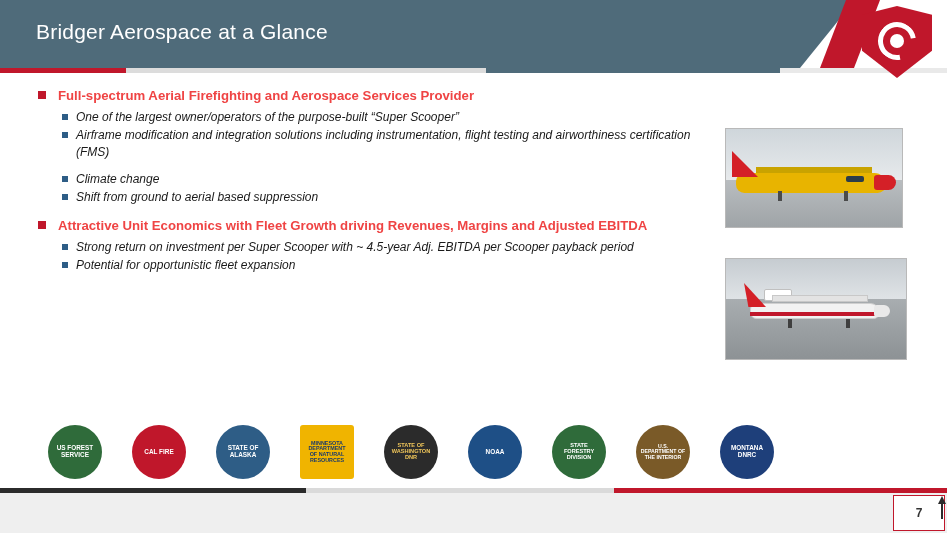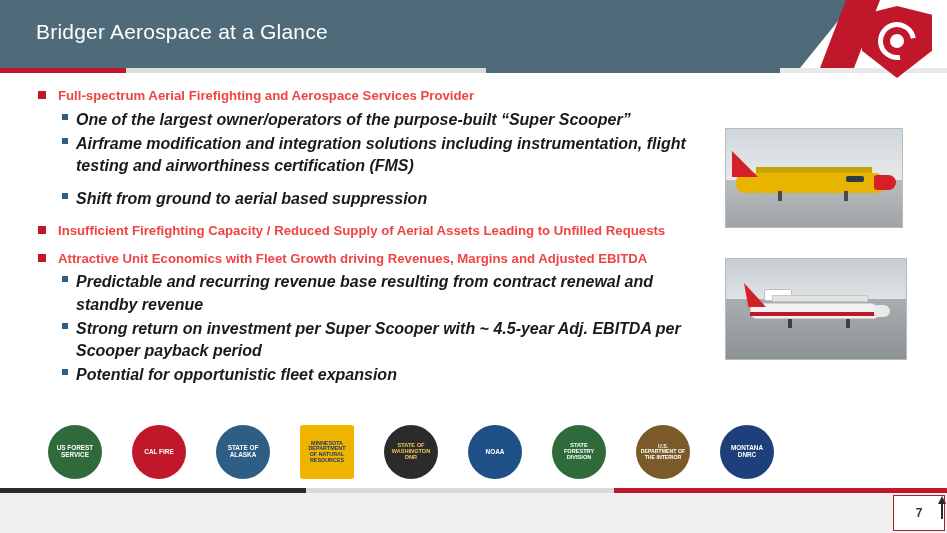--- a/index.html
+++ b/index.html
@@ -129,12 +129,11 @@
   .sub-item {
     position: relative;
     padding-left: 40px;
-    font-size: 16px;
+    font-size: 12px;
     font-style: italic;
     color: #1a1a1a;
     line-height: 1.42;
     margin-bottom: 1px;
-    font-weight: bold;
   }
   .sq-blue {
     position: absolute;

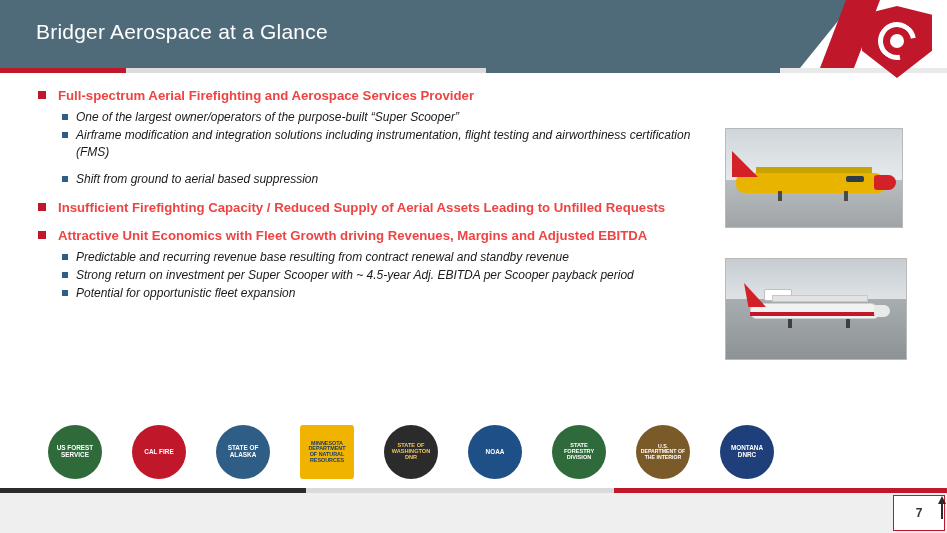--- a/index.html
+++ b/index.html
@@ -268,6 +268,7 @@
 
     <div class="group">
       <ul class="sub-list">
+        <li class="sub-item"><span class="sq-blue"></span><span>Climate change</span></li>
         <li class="sub-item"><span class="sq-blue"></span></li>
         <li class="sub-item"><span class="sq-blue"></span><span>Shift from ground to aerial based suppression</span></li>
       </ul>

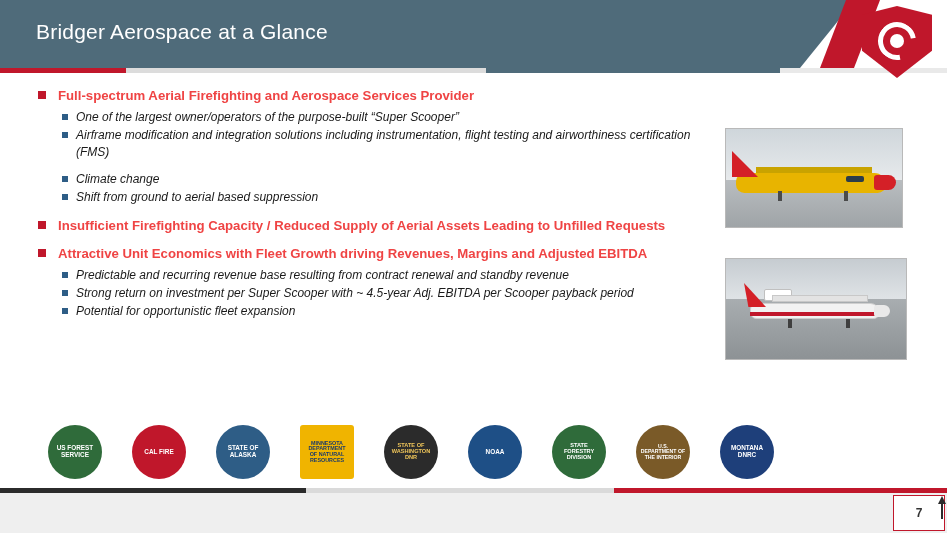--- a/index.html
+++ b/index.html
@@ -274,12 +274,6 @@
       </ul>
     </div>
 
-    <div class="group">
-      <div class="bullet-row">
-        <span class="sq-red"></span>
-        <span class="lvl1">Insufficient Firefighting Capacity / Reduced Supply of Aerial Assets Leading to Unfilled Requests</span>
-      </div>
-    </div>
 
 
     <div class="group">

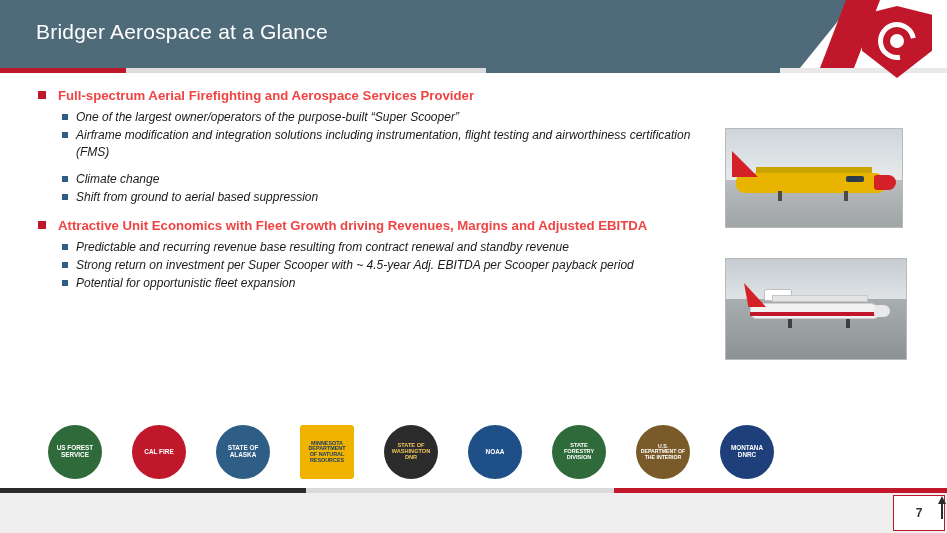--- a/index.html
+++ b/index.html
@@ -282,7 +282,7 @@
         <span class="lvl1">Attractive Unit Economics with Fleet Growth driving Revenues, Margins and Adjusted EBITDA</span>
       </div>
       <ul class="sub-list">
-        <li class="sub-item"><span class="sq-blue"></span><span>Predictable and recurring revenue base resulting from contract renewal and standby revenue</span></li>
+        <li class="sub-item"><span class="sq-blue"></span></li>
         <li class="sub-item"><span class="sq-blue"></span><span>Strong return on investment per Super Scooper with ~ 4.5-year Adj. EBITDA per Scooper payback period</span></li>
         <li class="sub-item"><span class="sq-blue"></span><span>Potential for opportunistic fleet expansion</span></li>
       </ul>

